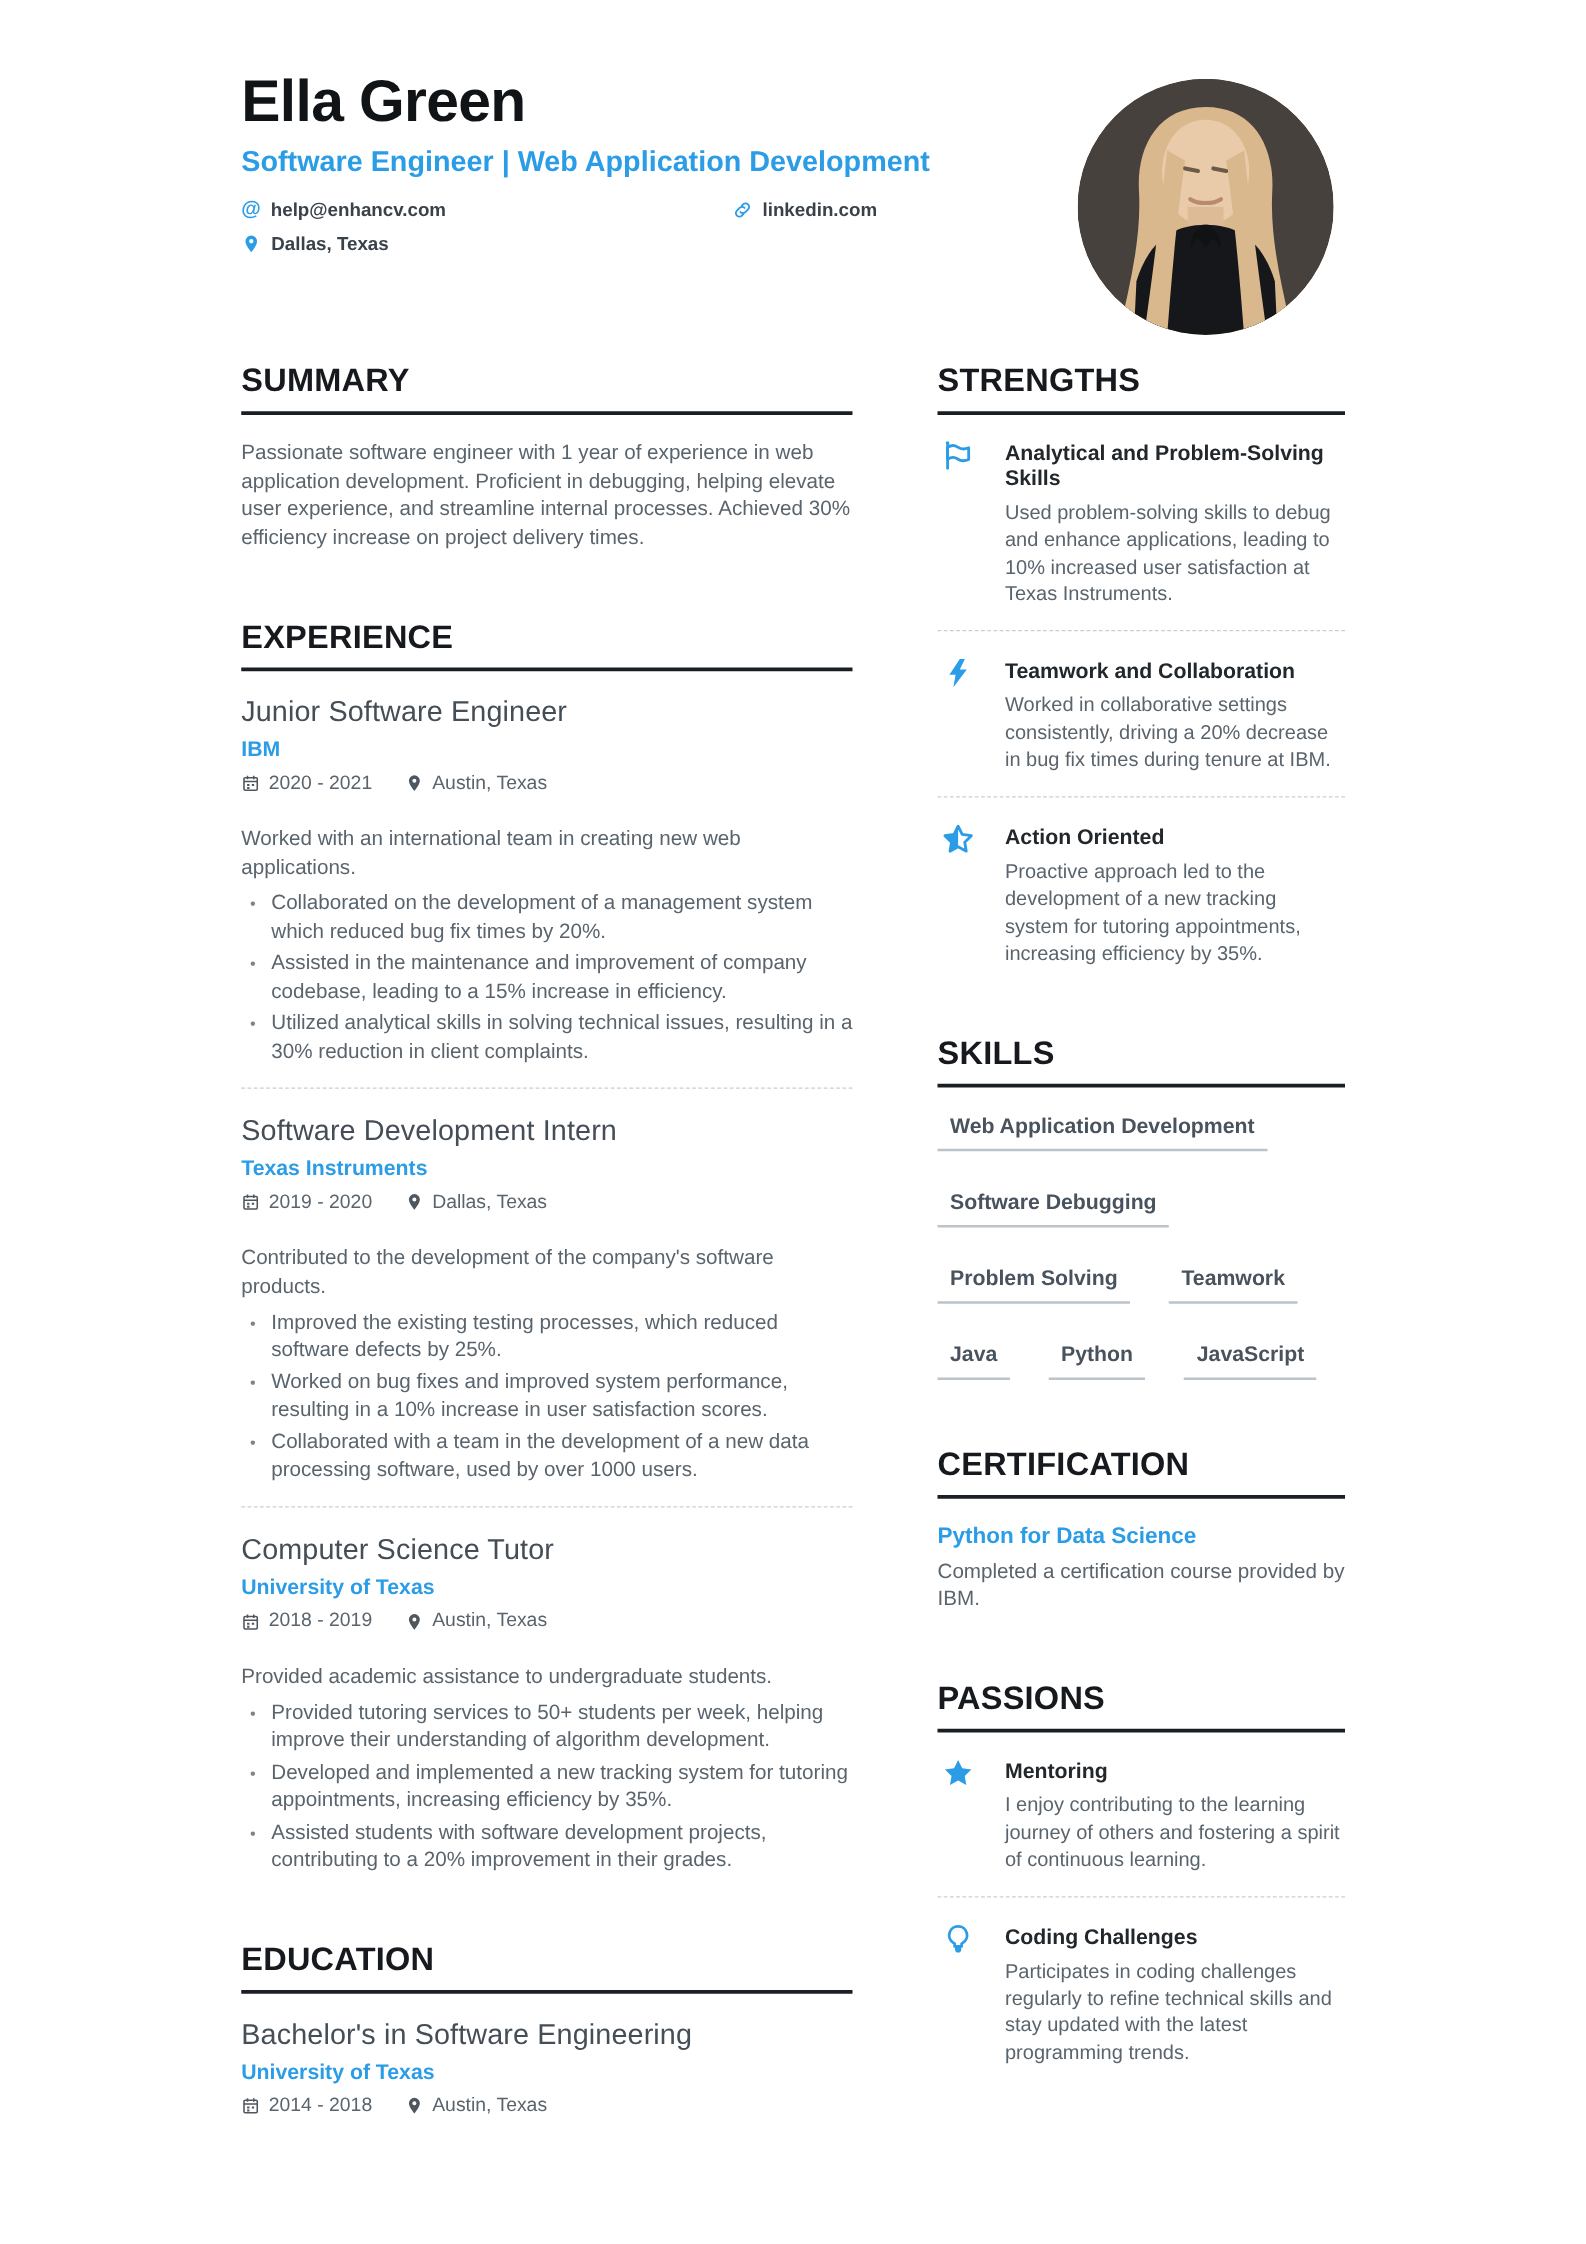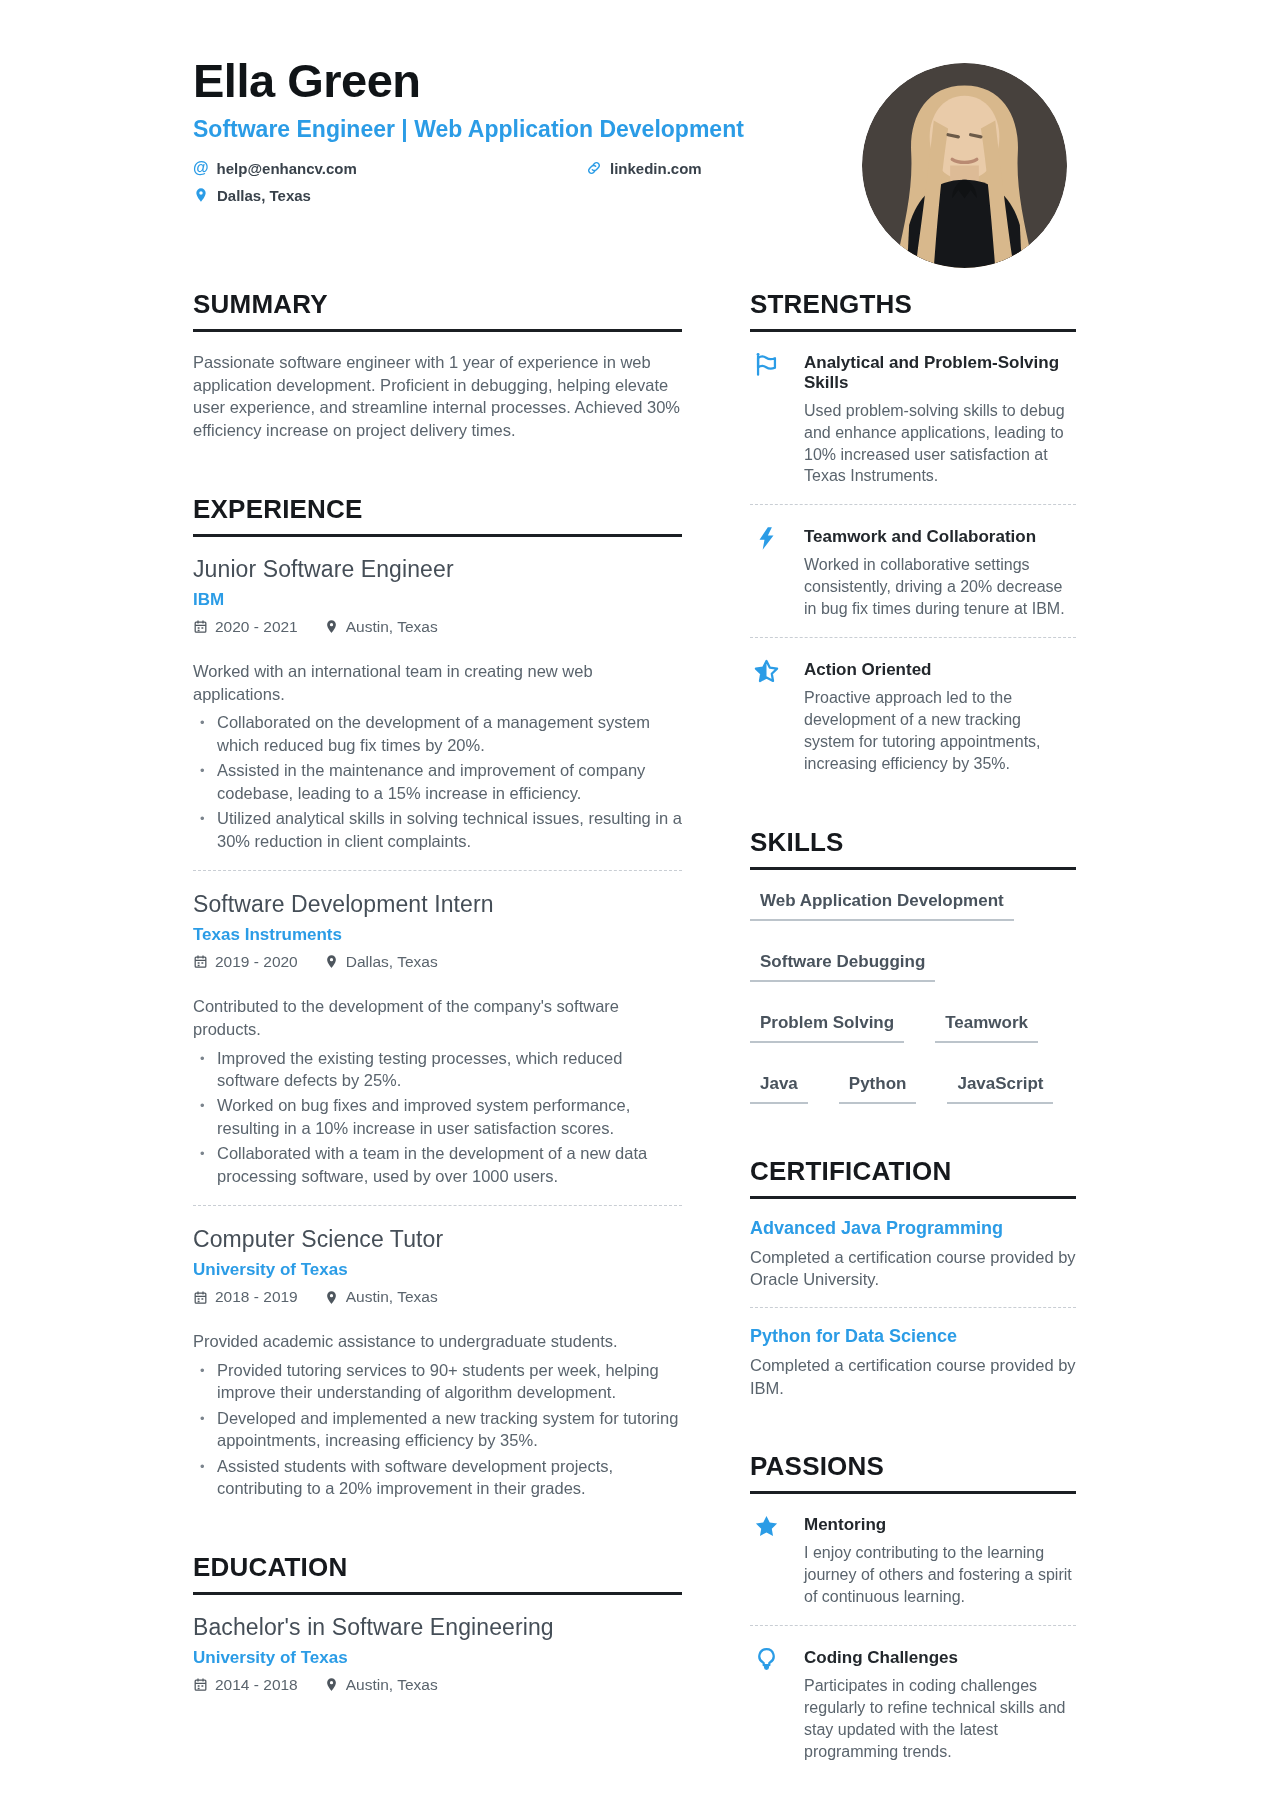--- a/index.html
+++ b/index.html
@@ -353,10 +353,6 @@
         <h2 class="sec">CERTIFICATION</h2>
         <div>
 
-            <div class="cert-item">
-              <div class="cert-title">Advanced Java Programming</div>
-              <div class="cert-text">Completed a certification course provided by Oracle University.</div>
-            </div>
 
             <div class="cert-item">
               <div class="cert-title">Python for Data Science</div>

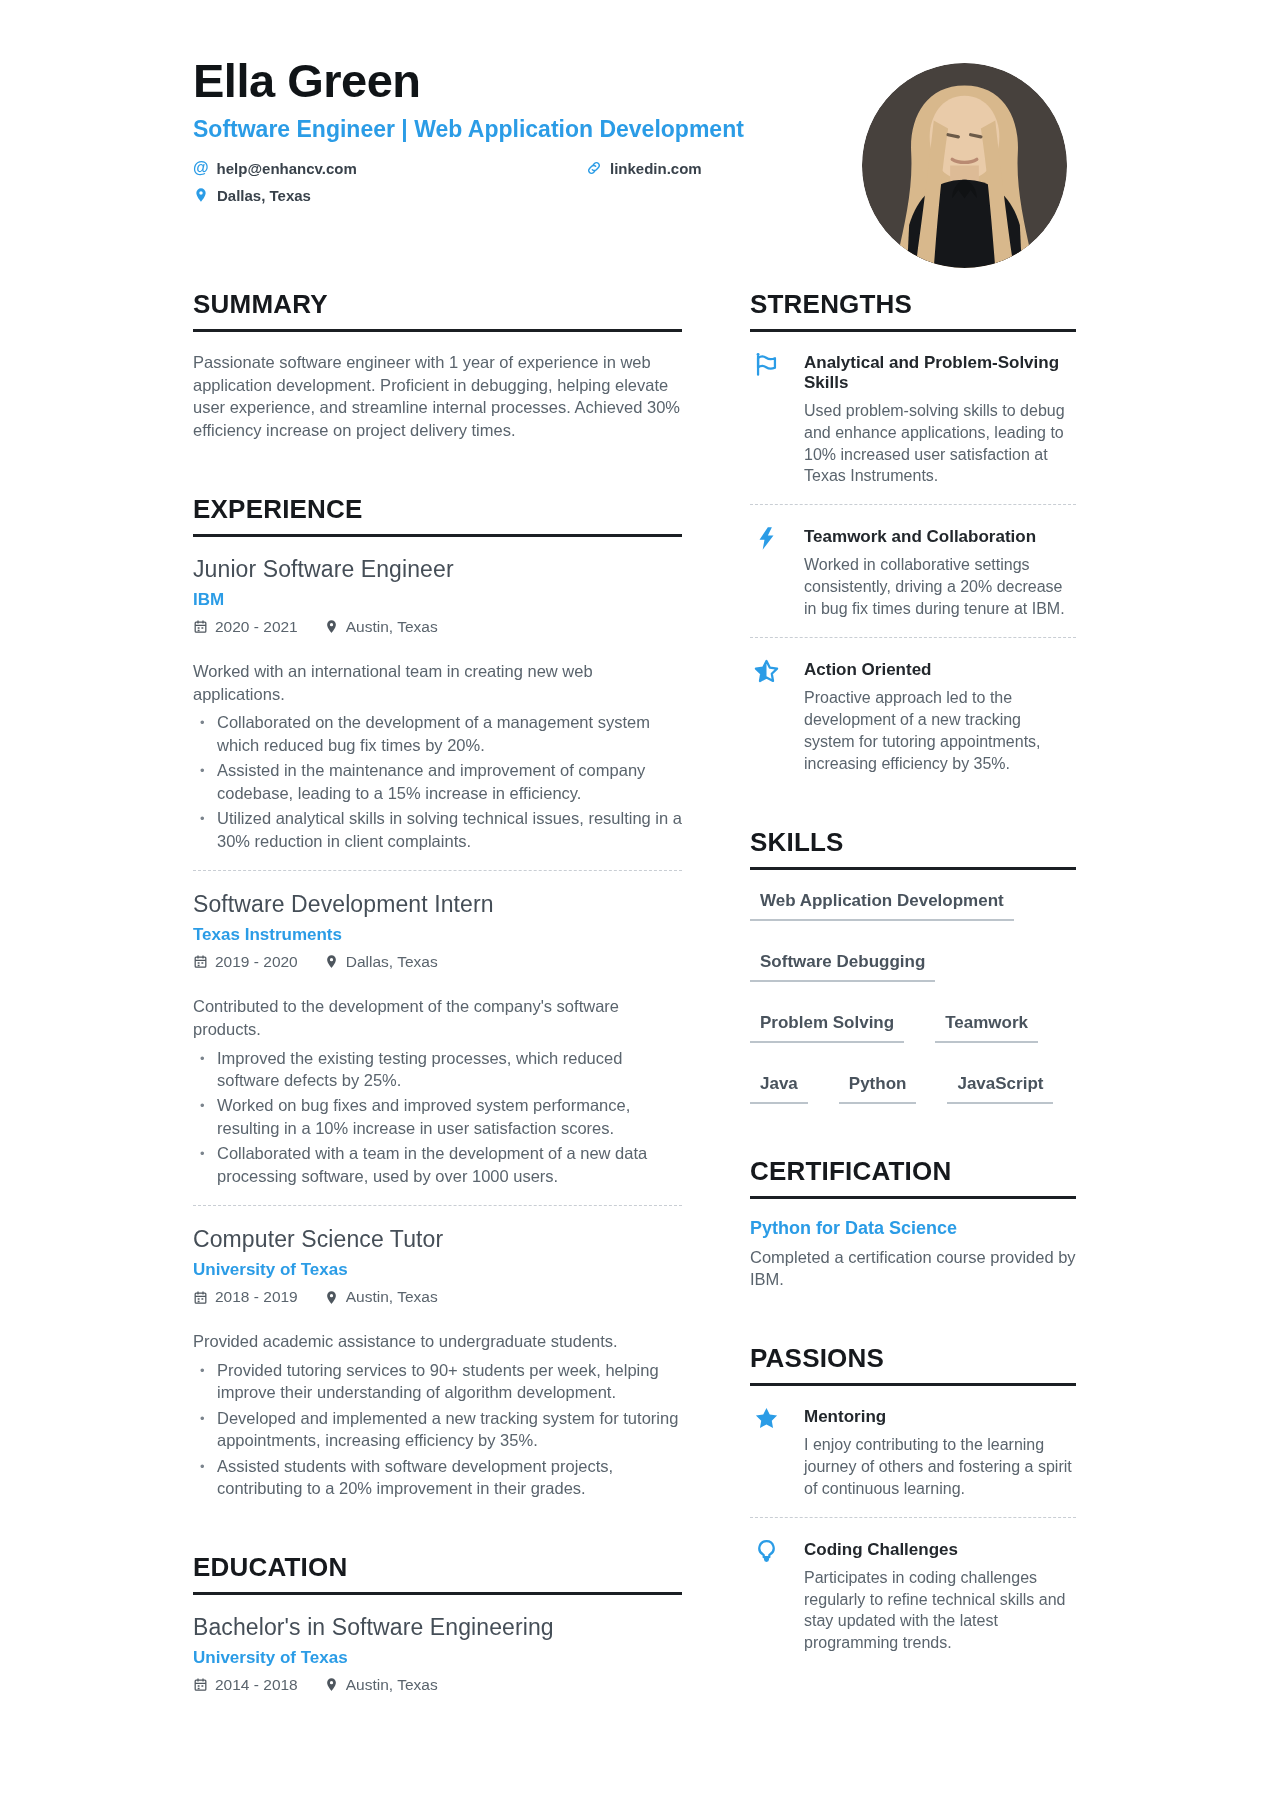--- a/index.html
+++ b/index.html
@@ -255,7 +255,7 @@
               <p class="desc">Provided academic assistance to undergraduate students.</p>
               <ul class="bullets">
 
-              <li>Provided tutoring services to 90+ students per week, helping improve their understanding of algorithm development.</li>
+              <li>Provided tutoring services to 50+ students per week, helping improve their understanding of algorithm development.</li>
                 <li>Developed and implemented a new tracking system for tutoring appointments, increasing efficiency by 35%.</li>
                 <li>Assisted students with software development projects, contributing to a 20% improvement in their grades.</li>
               </ul>

